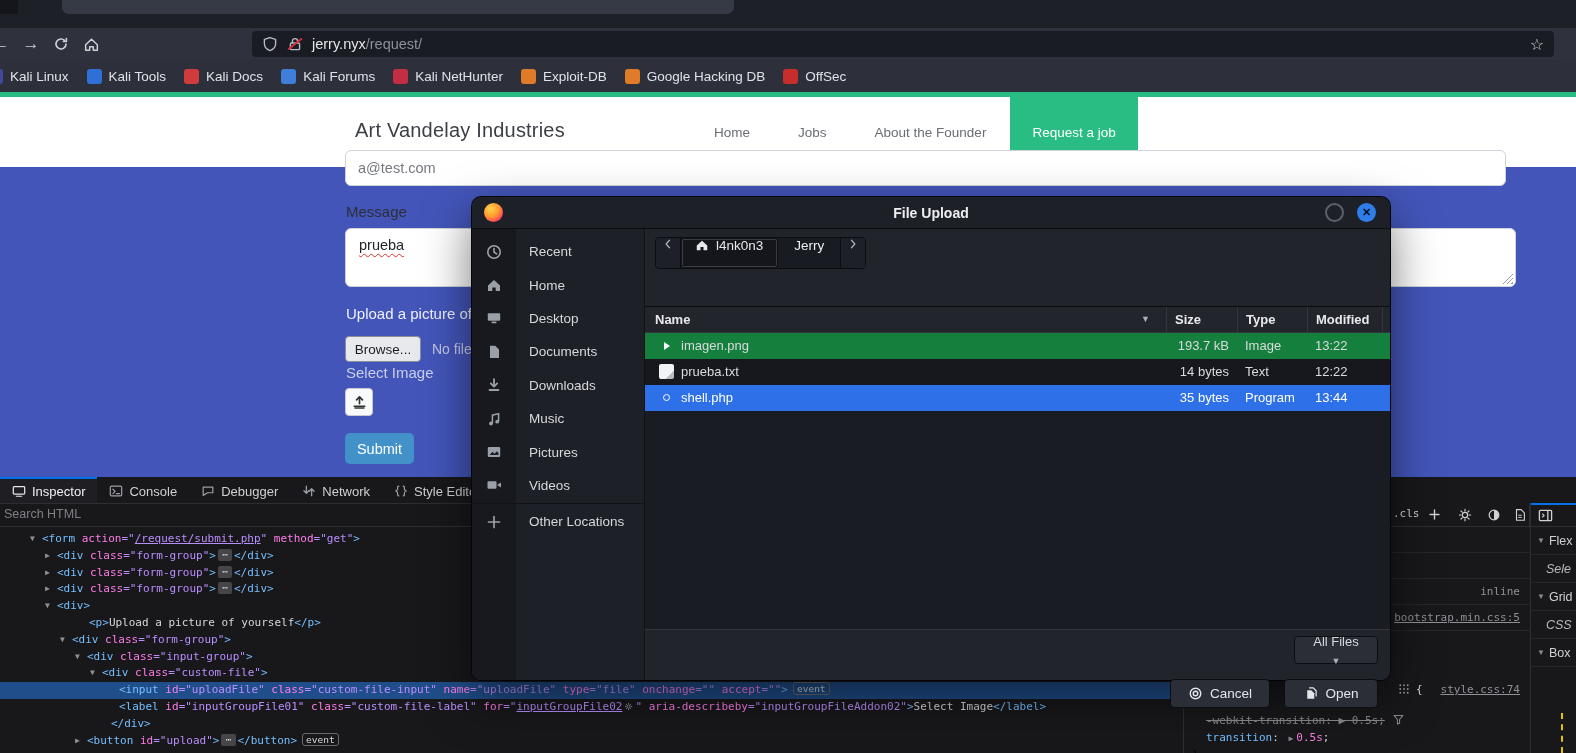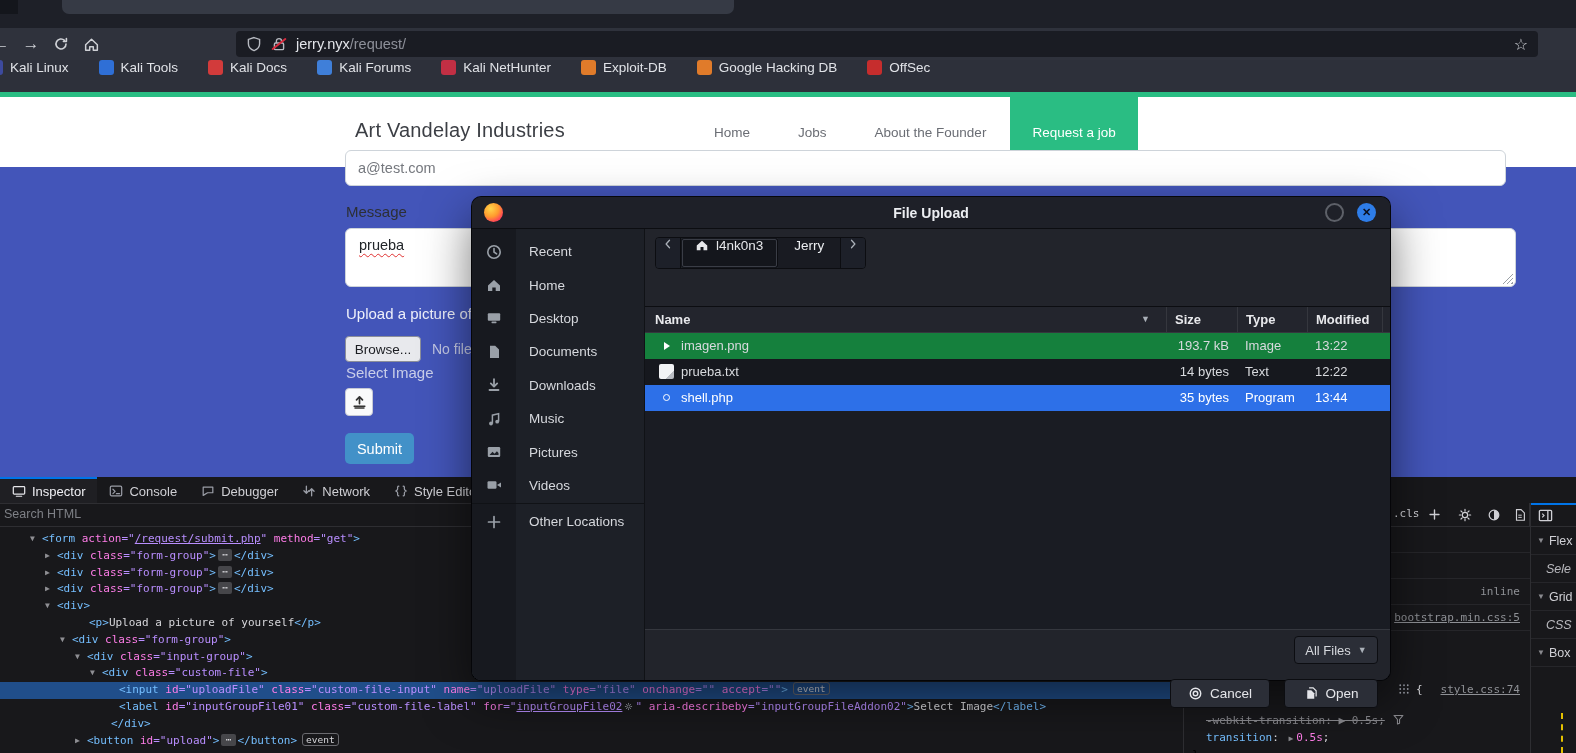--- a/index.html
+++ b/index.html
@@ -13,7 +13,7 @@
   #toolbar{position:absolute;left:0;top:28px;width:1576px;height:32px;background:#2f323c;display:flex;align-items:center;}
   .navbtn{width:30px;height:26px;display:flex;align-items:center;justify-content:center;color:#cfd1d6;font-size:17px;flex:0 0 auto;}
   #btn-back{margin-left:-14px;}
-  #urlbar{position:absolute;left:236px;top:3px;width:1302px;height:26px;background:#1a1c23;border-radius:4px;display:flex;align-items:center;padding:0 10px;box-sizing:border-box;}
+  #urlbar{position:absolute;left:252px;top:3px;width:1302px;height:26px;background:#1a1c23;border-radius:4px;display:flex;align-items:center;padding:0 10px;box-sizing:border-box;}
   #urlbar .ic{display:flex;align-items:center;margin-right:9px;position:relative;}
   #lock-slash{position:absolute;left:-1px;top:7px;width:18px;height:2px;background:#d92b3e;transform:rotate(-38deg);border-radius:1px;}
   #url-host{color:#e3e5ea;font-size:14.5px;}

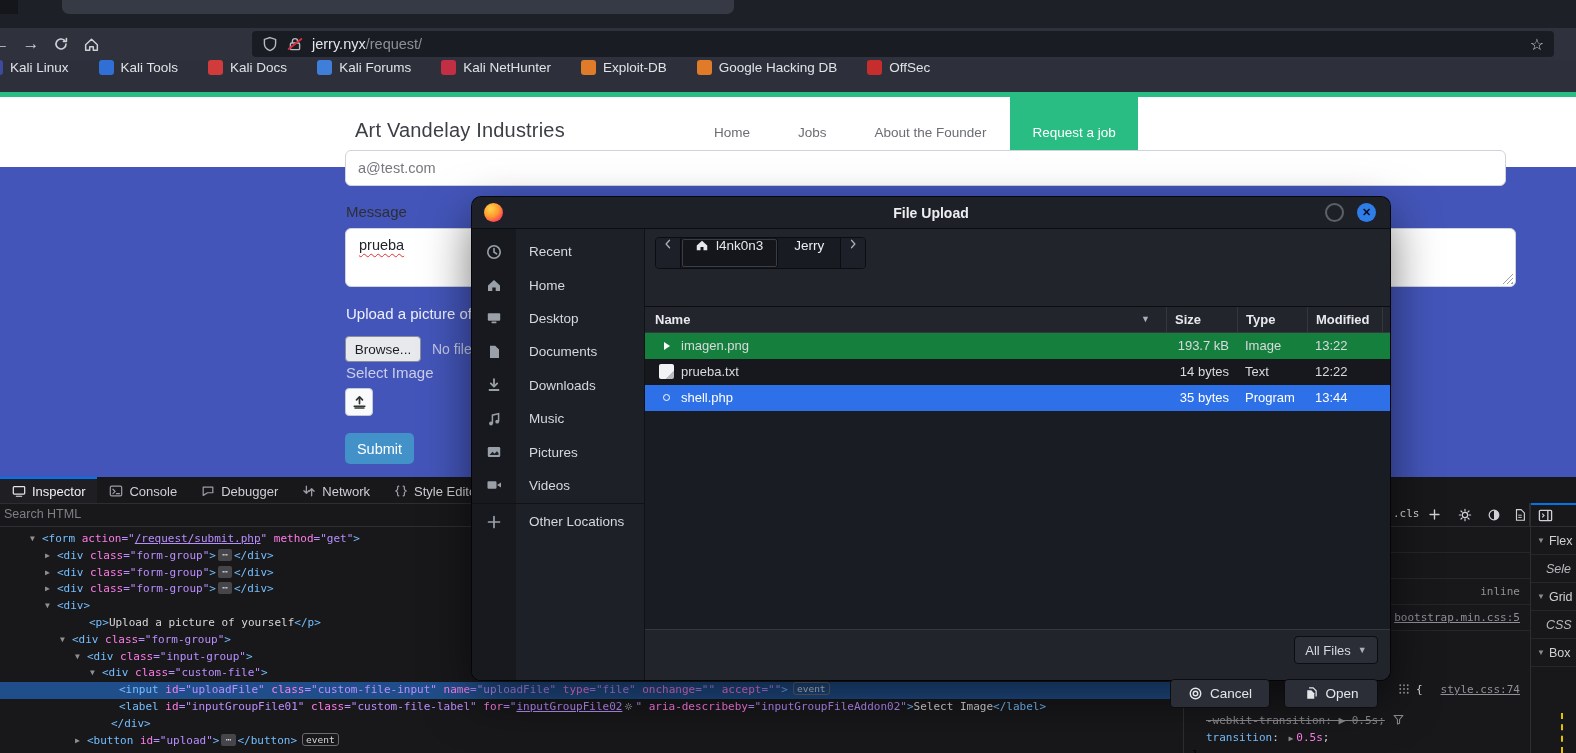--- a/index.html
+++ b/index.html
@@ -19,7 +19,7 @@
   #url-host{color:#e3e5ea;font-size:14.5px;}
   #url-path{color:#8d9099;font-size:14.5px;}
   #star{margin-left:auto;color:#cfd1d6;font-size:16px;}
-  #bookmarksbar{position:absolute;left:0;top:60px;width:1576px;height:32px;background:#2d303a;display:flex;align-items:flex-start;gap:30px;}
+  #bookmarksbar{position:absolute;left:0;top:60px;width:1576px;height:32px;background:#2d303a;display:flex;align-items:center;gap:18px;}
   .bm{display:flex;align-items:center;gap:7px;color:#e0e2e7;font-size:13.5px;flex:0 0 auto;}
   .bm:first-child{margin-left:-12px;}
   .bm-ico{width:15px;height:15px;border-radius:3px;flex:0 0 auto;}

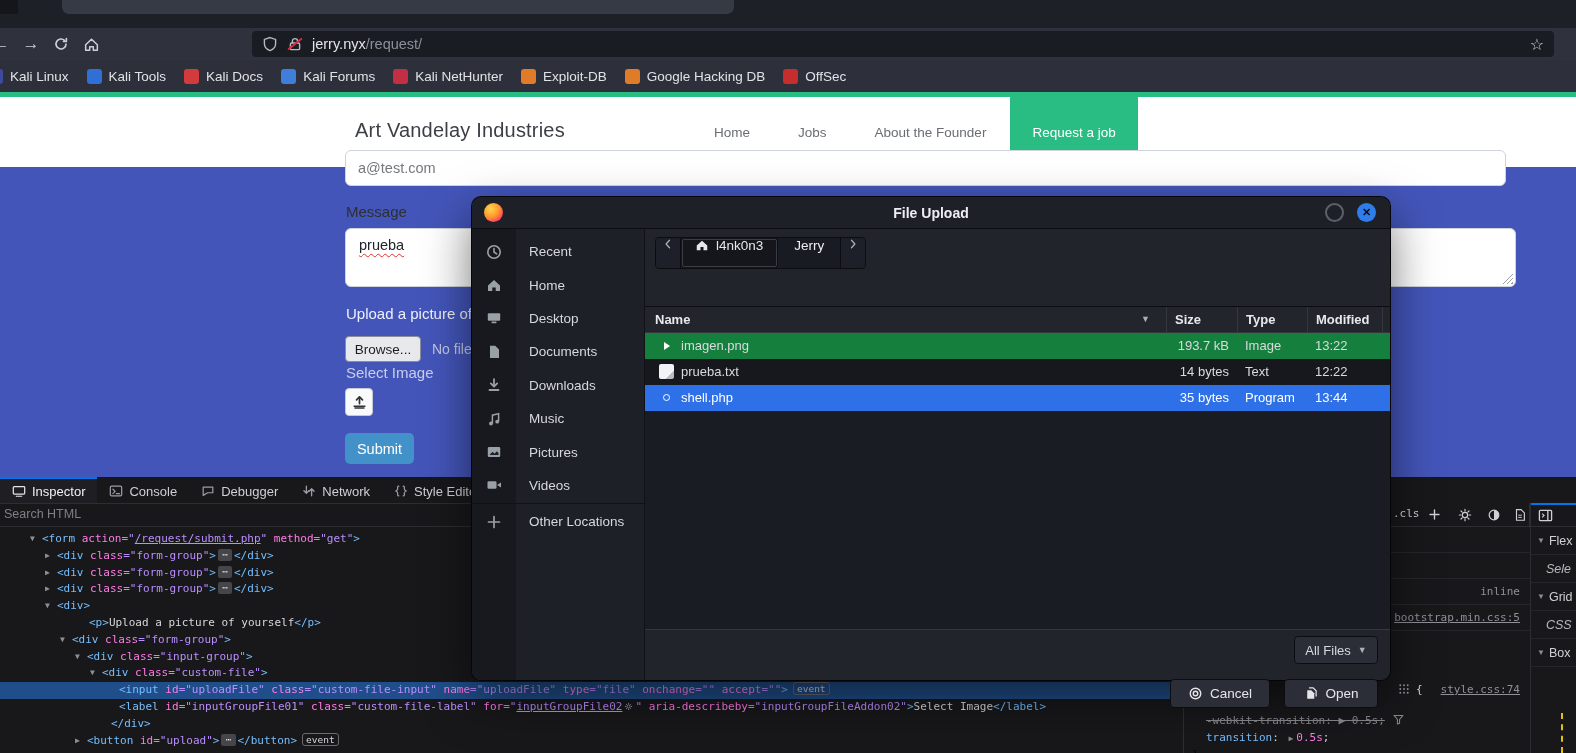--- a/index.html
+++ b/index.html
@@ -131,7 +131,7 @@
   .fi-txt{background:linear-gradient(135deg,#f2f3f5 70%,#b9bcc2 70%);border-radius:2px;}
   .fi-php{background:#c13ba6;border-radius:3px;position:relative;}
   .fi-php i{position:absolute;left:4px;top:4px;width:5px;height:5px;border:1.6px solid #fff;border-radius:50%;}
-  #filter-btn{position:absolute;left:822px;top:407px;width:84px;height:28px;background:#2b2e37;border:1px solid #0c0d11;border-radius:4px;box-sizing:border-box;display:flex;align-items:center;justify-content:center;gap:7px;font-size:13px;color:#d6d8dd;}
+  #filter-btn{position:absolute;left:822px;top:407px;width:84px;height:28px;background:#2b2e37;border:1px solid #0c0d11;border-radius:4px;box-sizing:border-box;display:flex;align-items:center;justify-content:center;gap:7px;font-size:13px;color:#d6d8dd;flex-direction:column;}
   #filter-btn .car{font-size:9px;color:#aab0b8;}
   .dlg-btn{position:absolute;top:450px;height:29px;background:#2b2e37;border:1px solid #0c0d11;border-radius:4px;box-sizing:border-box;display:flex;align-items:center;justify-content:center;gap:7px;font-size:13.5px;color:#e4e5e9;}
   #cancel-btn{left:698px;width:100px;}

